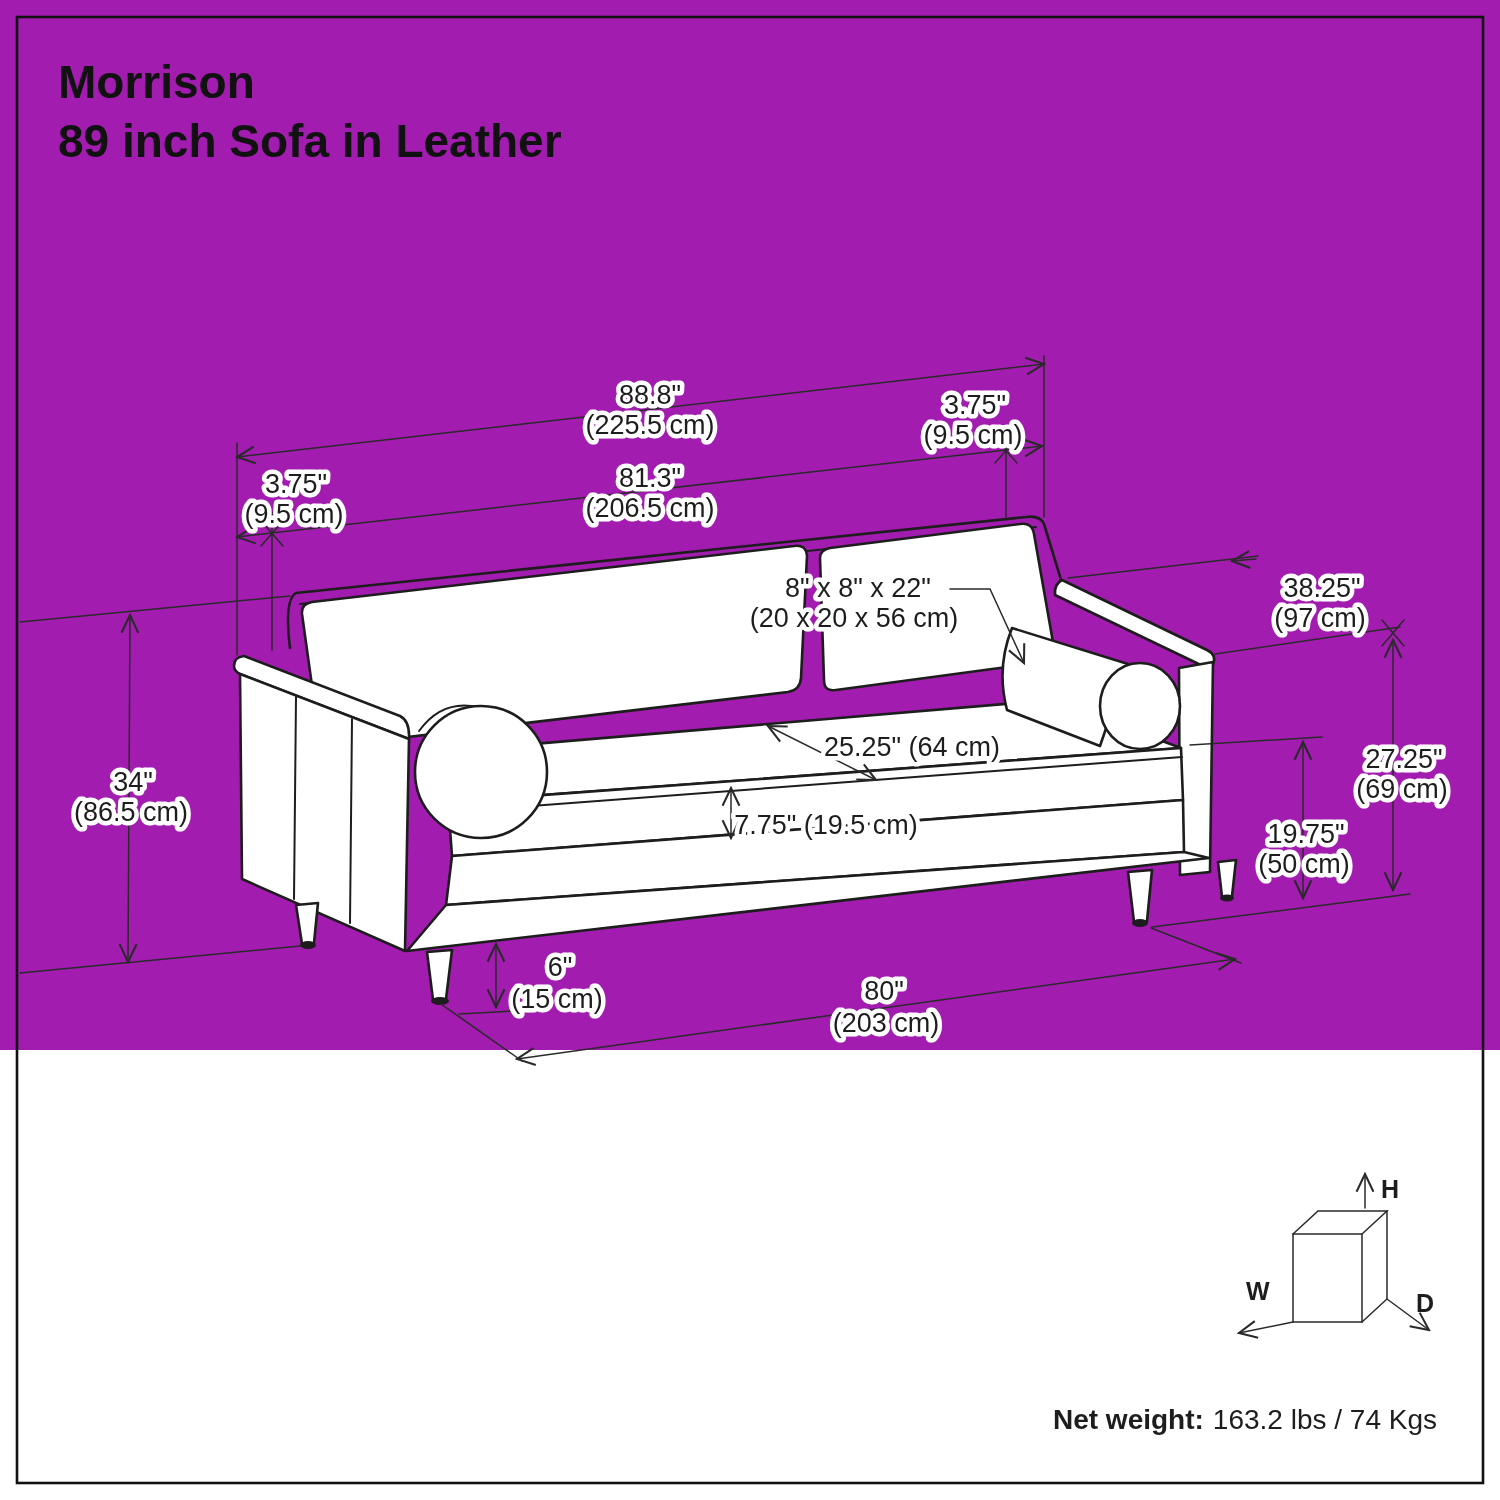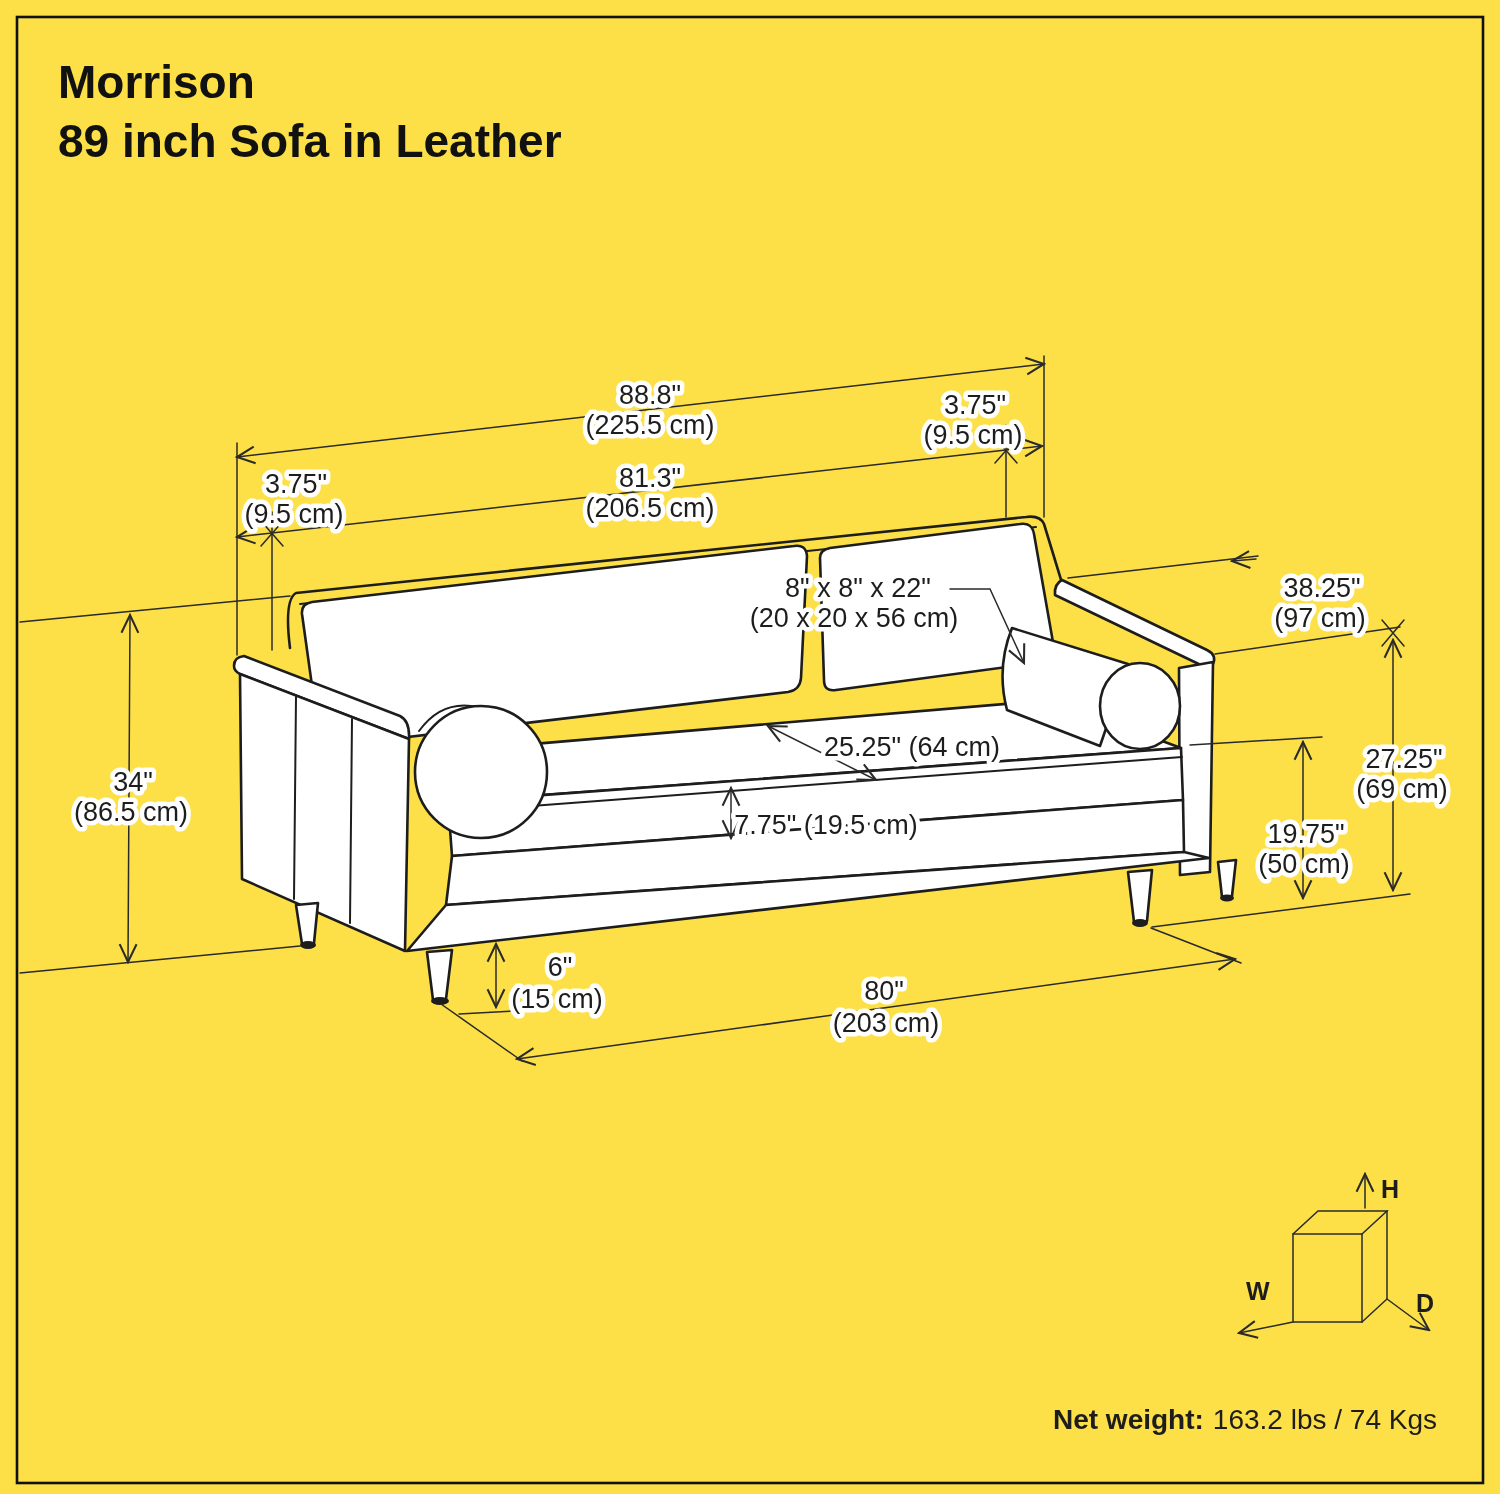--- a/index.html
+++ b/index.html
@@ -4,7 +4,7 @@
 <style>
   html,body{margin:0;padding:0;background:#fff;}
   body{width:1500px;height:1500px;font-family:"Liberation Sans",sans-serif;}
-  #sheet{position:relative;width:1500px;height:1494px;background:#fde047;}
+  #sheet{position:relative;width:1500px;height:1050px;background:#a21caf;}
   svg{display:block;}
   .sofa-line{stroke:#1d1d1d;stroke-width:2.6;fill:none;stroke-linecap:round;stroke-linejoin:round;}
   .sofa-fill{stroke:#1d1d1d;stroke-width:2.6;fill:#ffffff;stroke-linecap:round;stroke-linejoin:round;}

